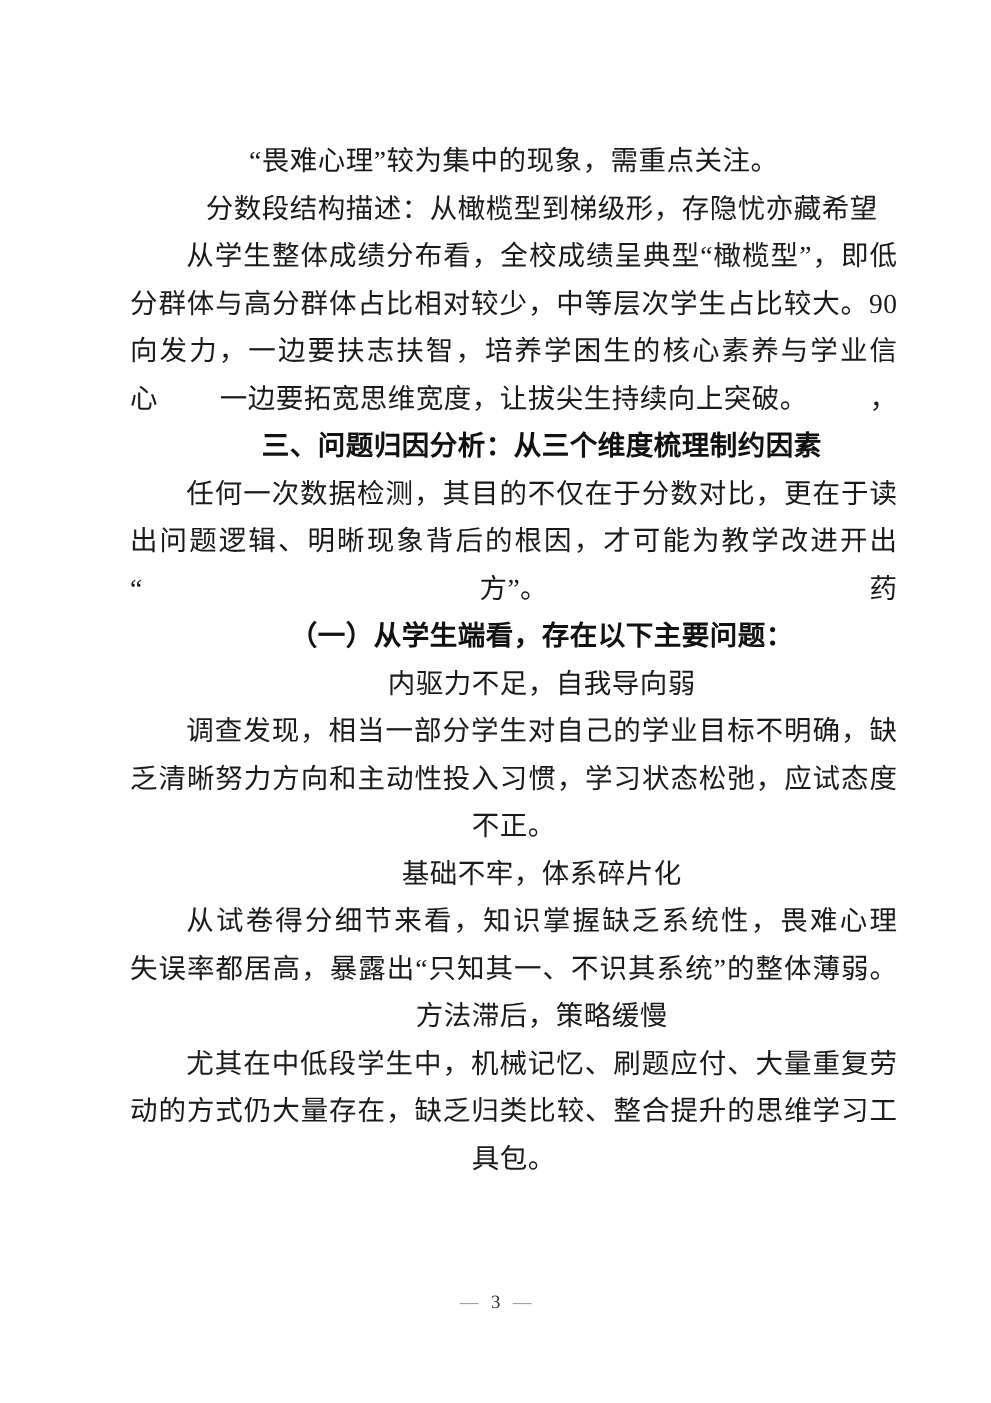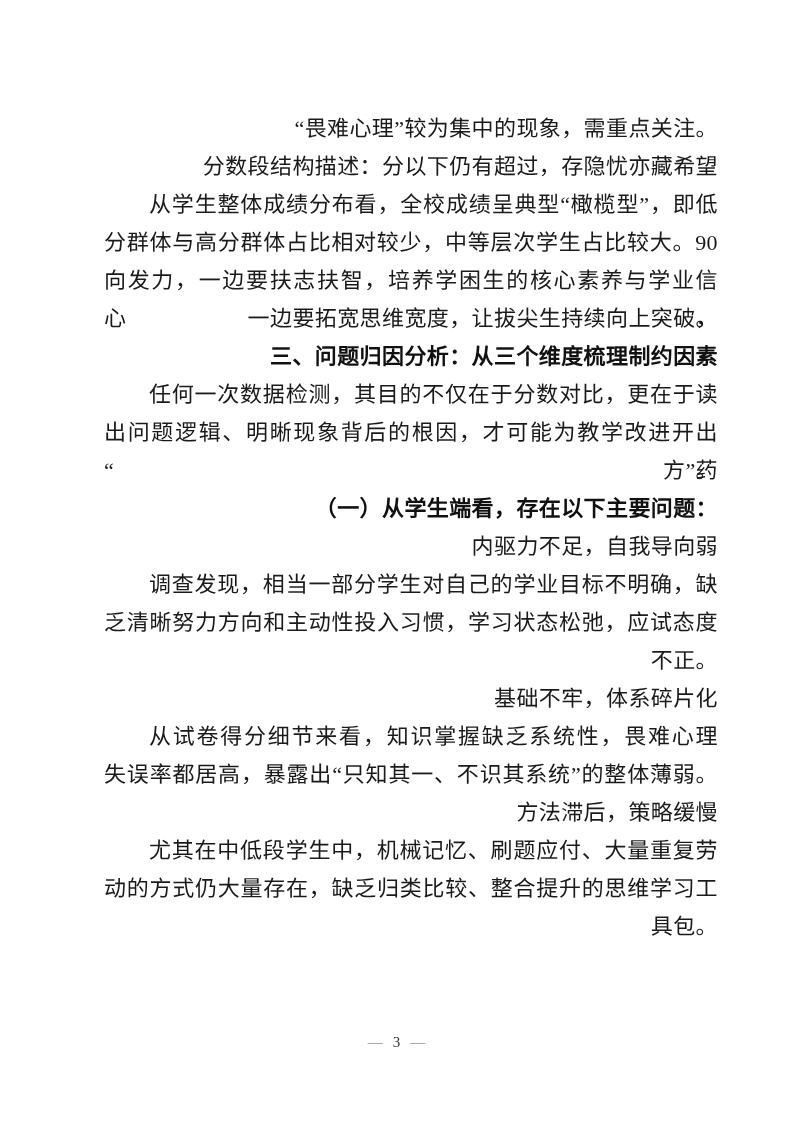--- a/index.html
+++ b/index.html
@@ -31,7 +31,7 @@
     line-height: 38px;
     font-size: 22px;
     letter-spacing: 0.4px;
-    text-align: right;
+    text-align: center;
     white-space: normal;
     overflow: visible;
   }

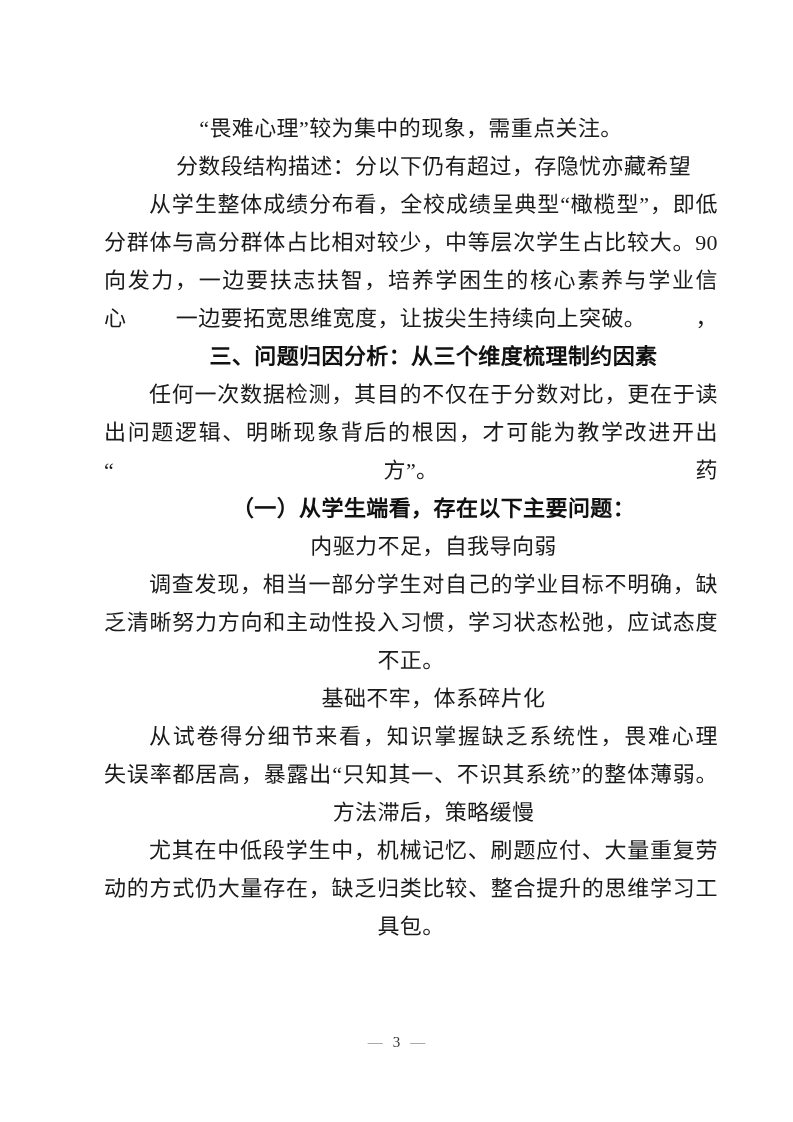--- a/index.html
+++ b/index.html
@@ -78,7 +78,7 @@
 <div class="sheet">
   <div class="text-block" id="text-block">
       <div class="line ">“畏难心理”较为集中的现象，需重点关注。</div>
-      <div class="line  indent">分数段结构描述：分以下仍有超过，存隐忧亦藏希望</div>
+      <div class="line  indent">分数段结构描述：从橄榄型到梯级形，存隐忧亦藏希望</div>
       <div class="line  indent justify">从学生整体成绩分布看，全校成绩呈典型“橄榄型”，即低</div>
       <div class="line  justify">分群体与高分群体占比相对较少，中等层次学生占比较大。90</div>
       <div class="line  justify">向发力，一边要扶志扶智，培养学困生的核心素养与学业信心，</div>

